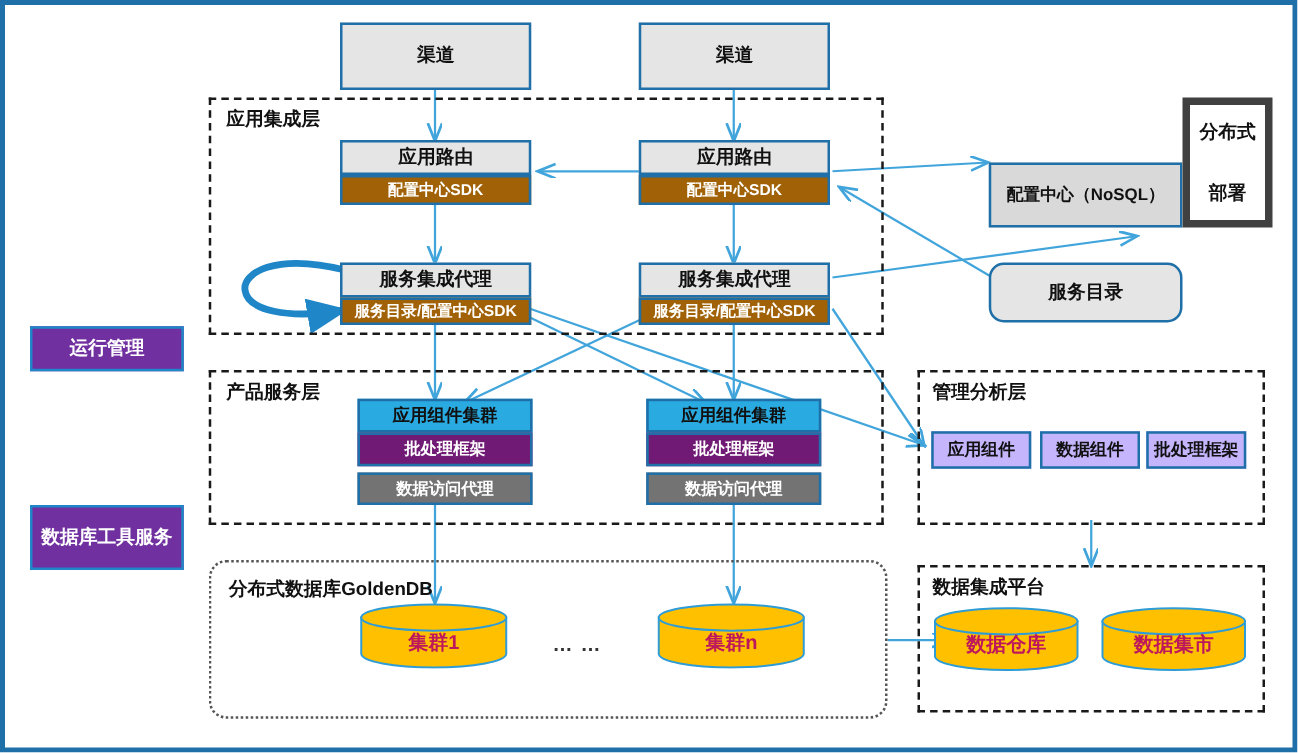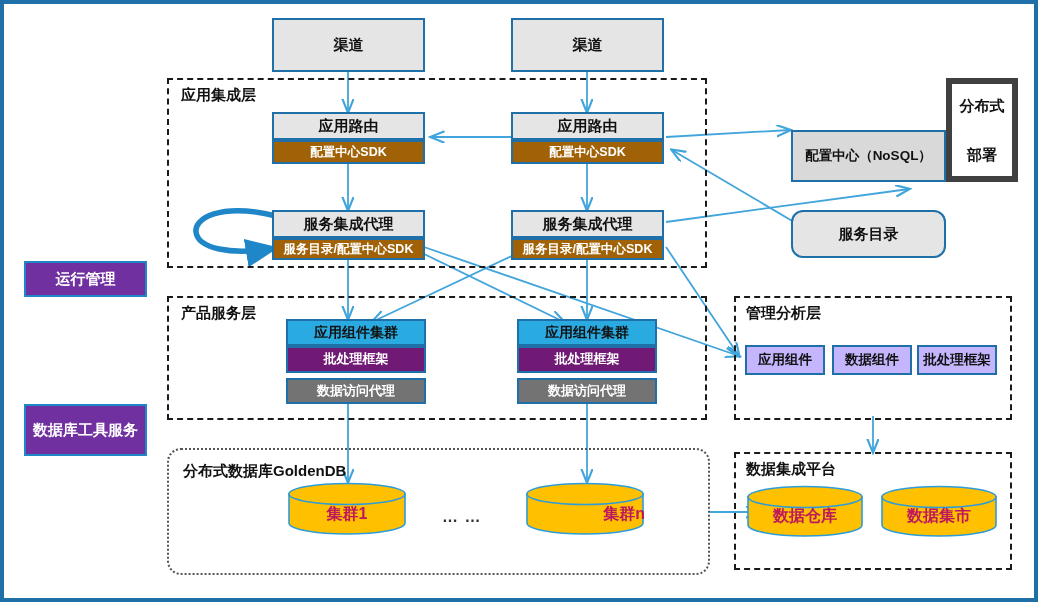--- a/index.html
+++ b/index.html
@@ -203,7 +203,7 @@
       <path d="M2,12 L2,41 A58,11 0 0 0 118,41 L118,12 Z" fill="#FFC000" stroke="#2E9CD6" stroke-width="1.6"></path>
       <ellipse cx="60" cy="12" rx="58" ry="10.5" fill="#FFC000" stroke="#2E9CD6" stroke-width="1.6"></ellipse>
     </svg>
-    <div class="cyl-label" style="top:22px;text-align:right;">集群n</div>
+    <div class="cyl-label" style="top:22px;">集群n</div>
   </div>
 
   <div class="dashed" style="left:730px;top:448px;width:278px;height:118px;"></div>

